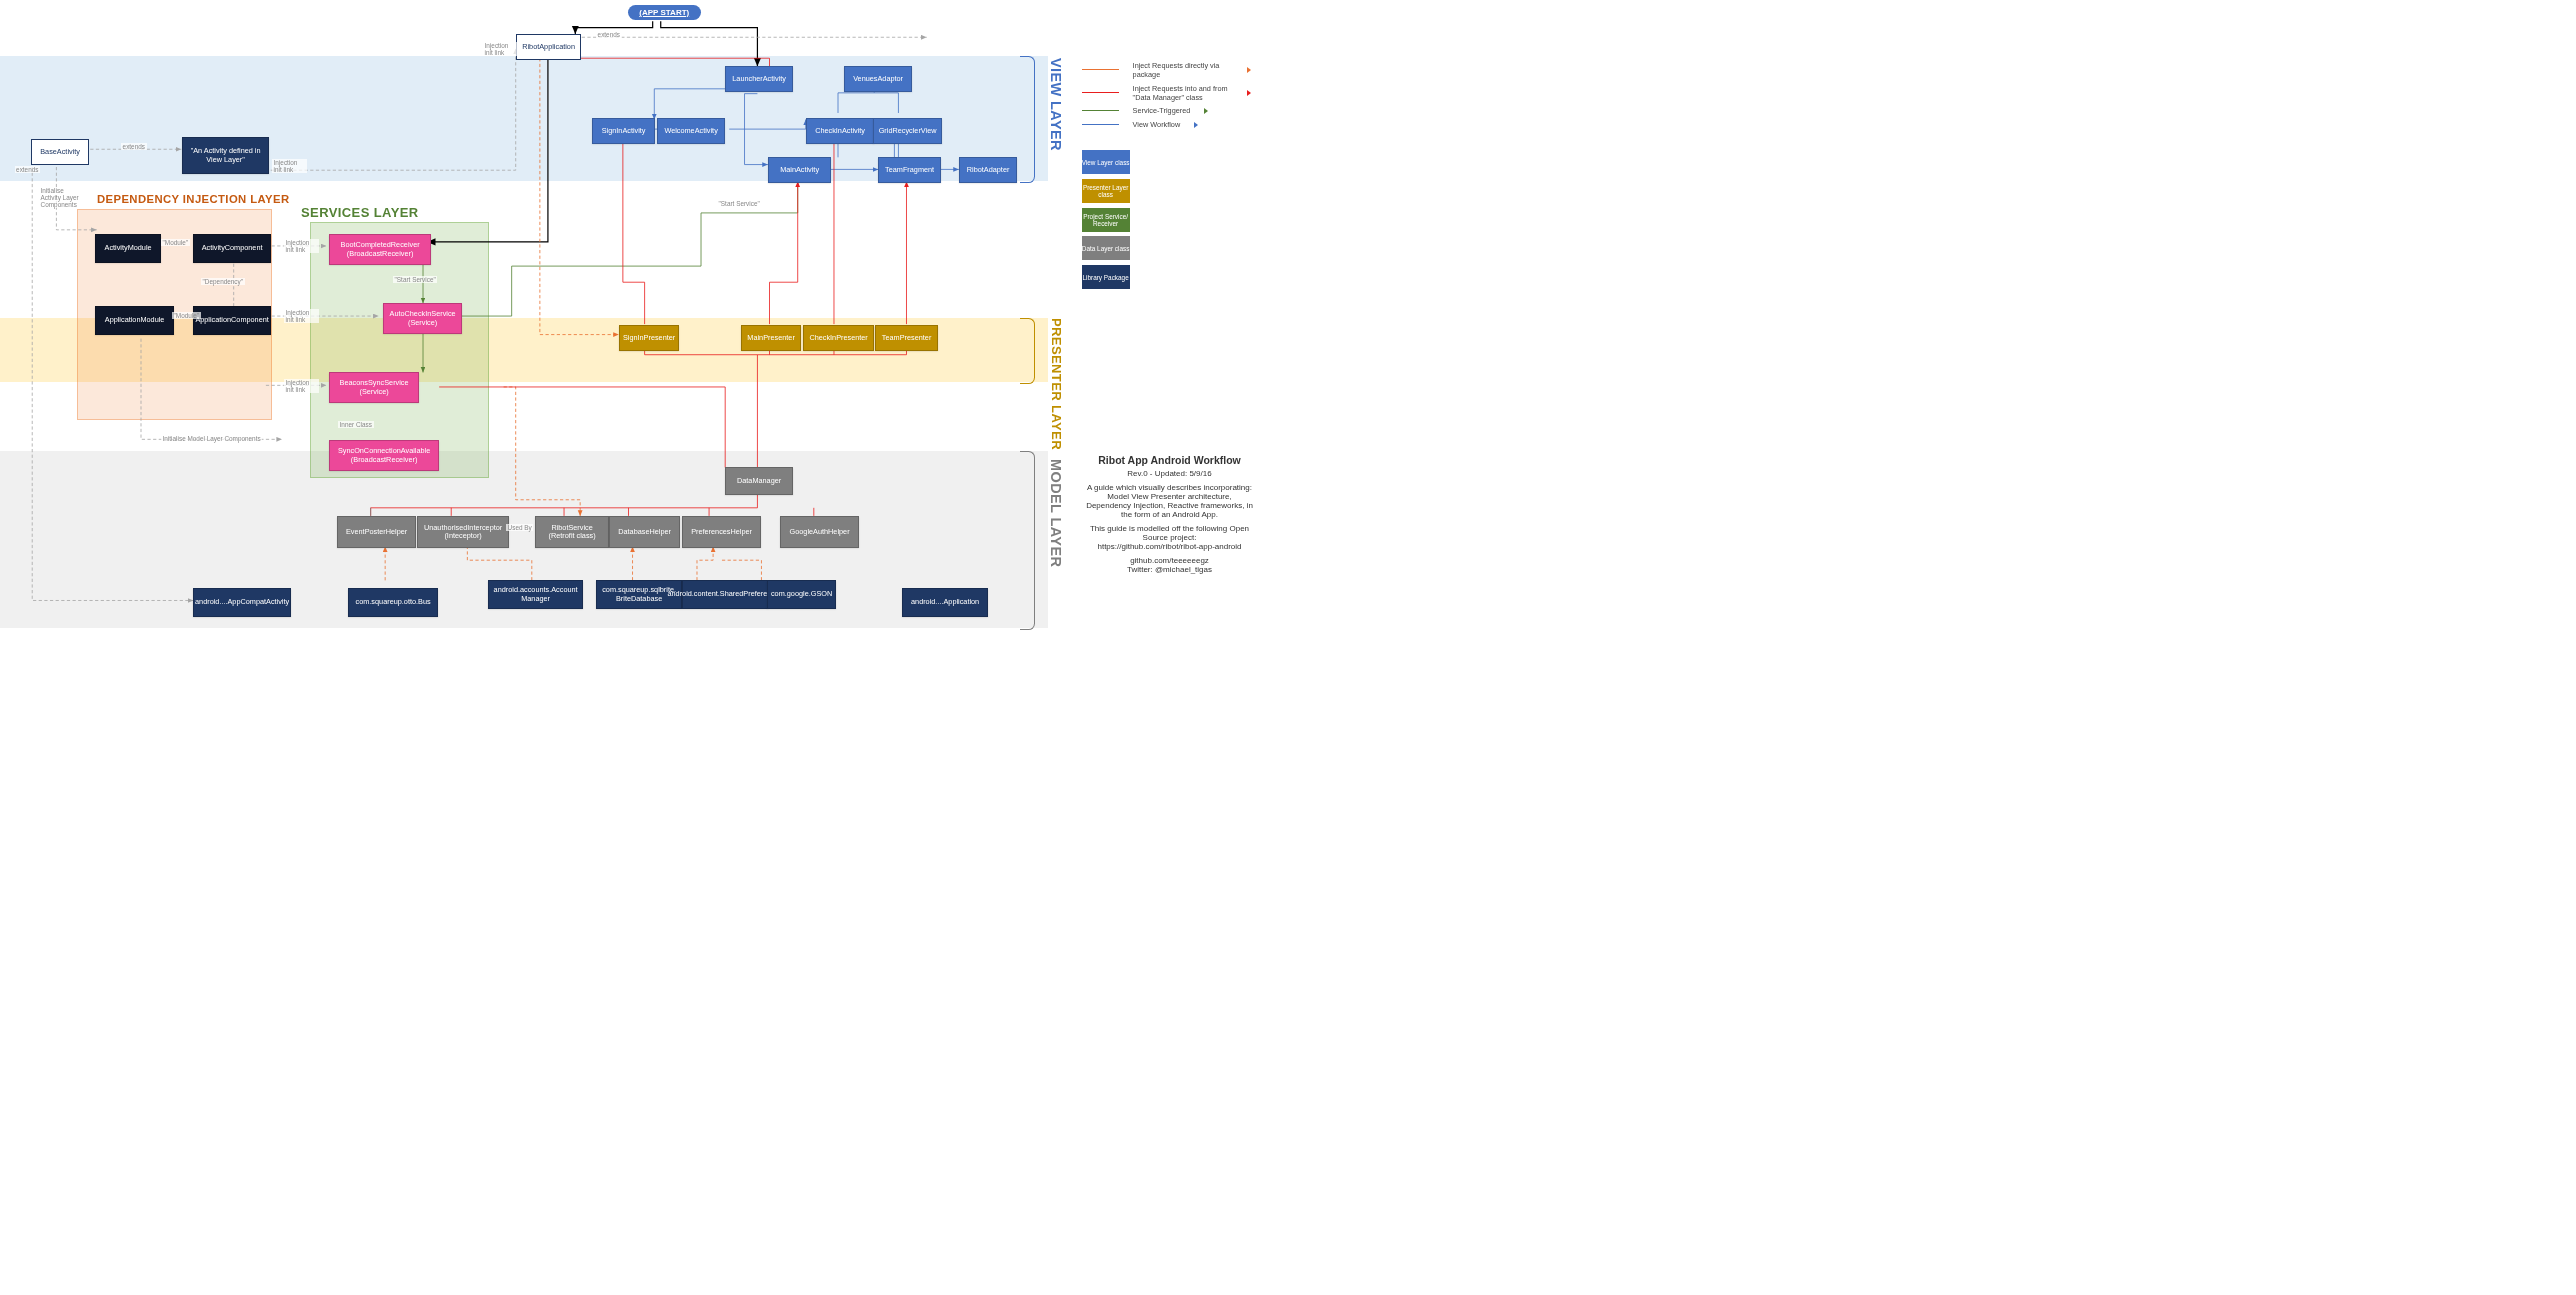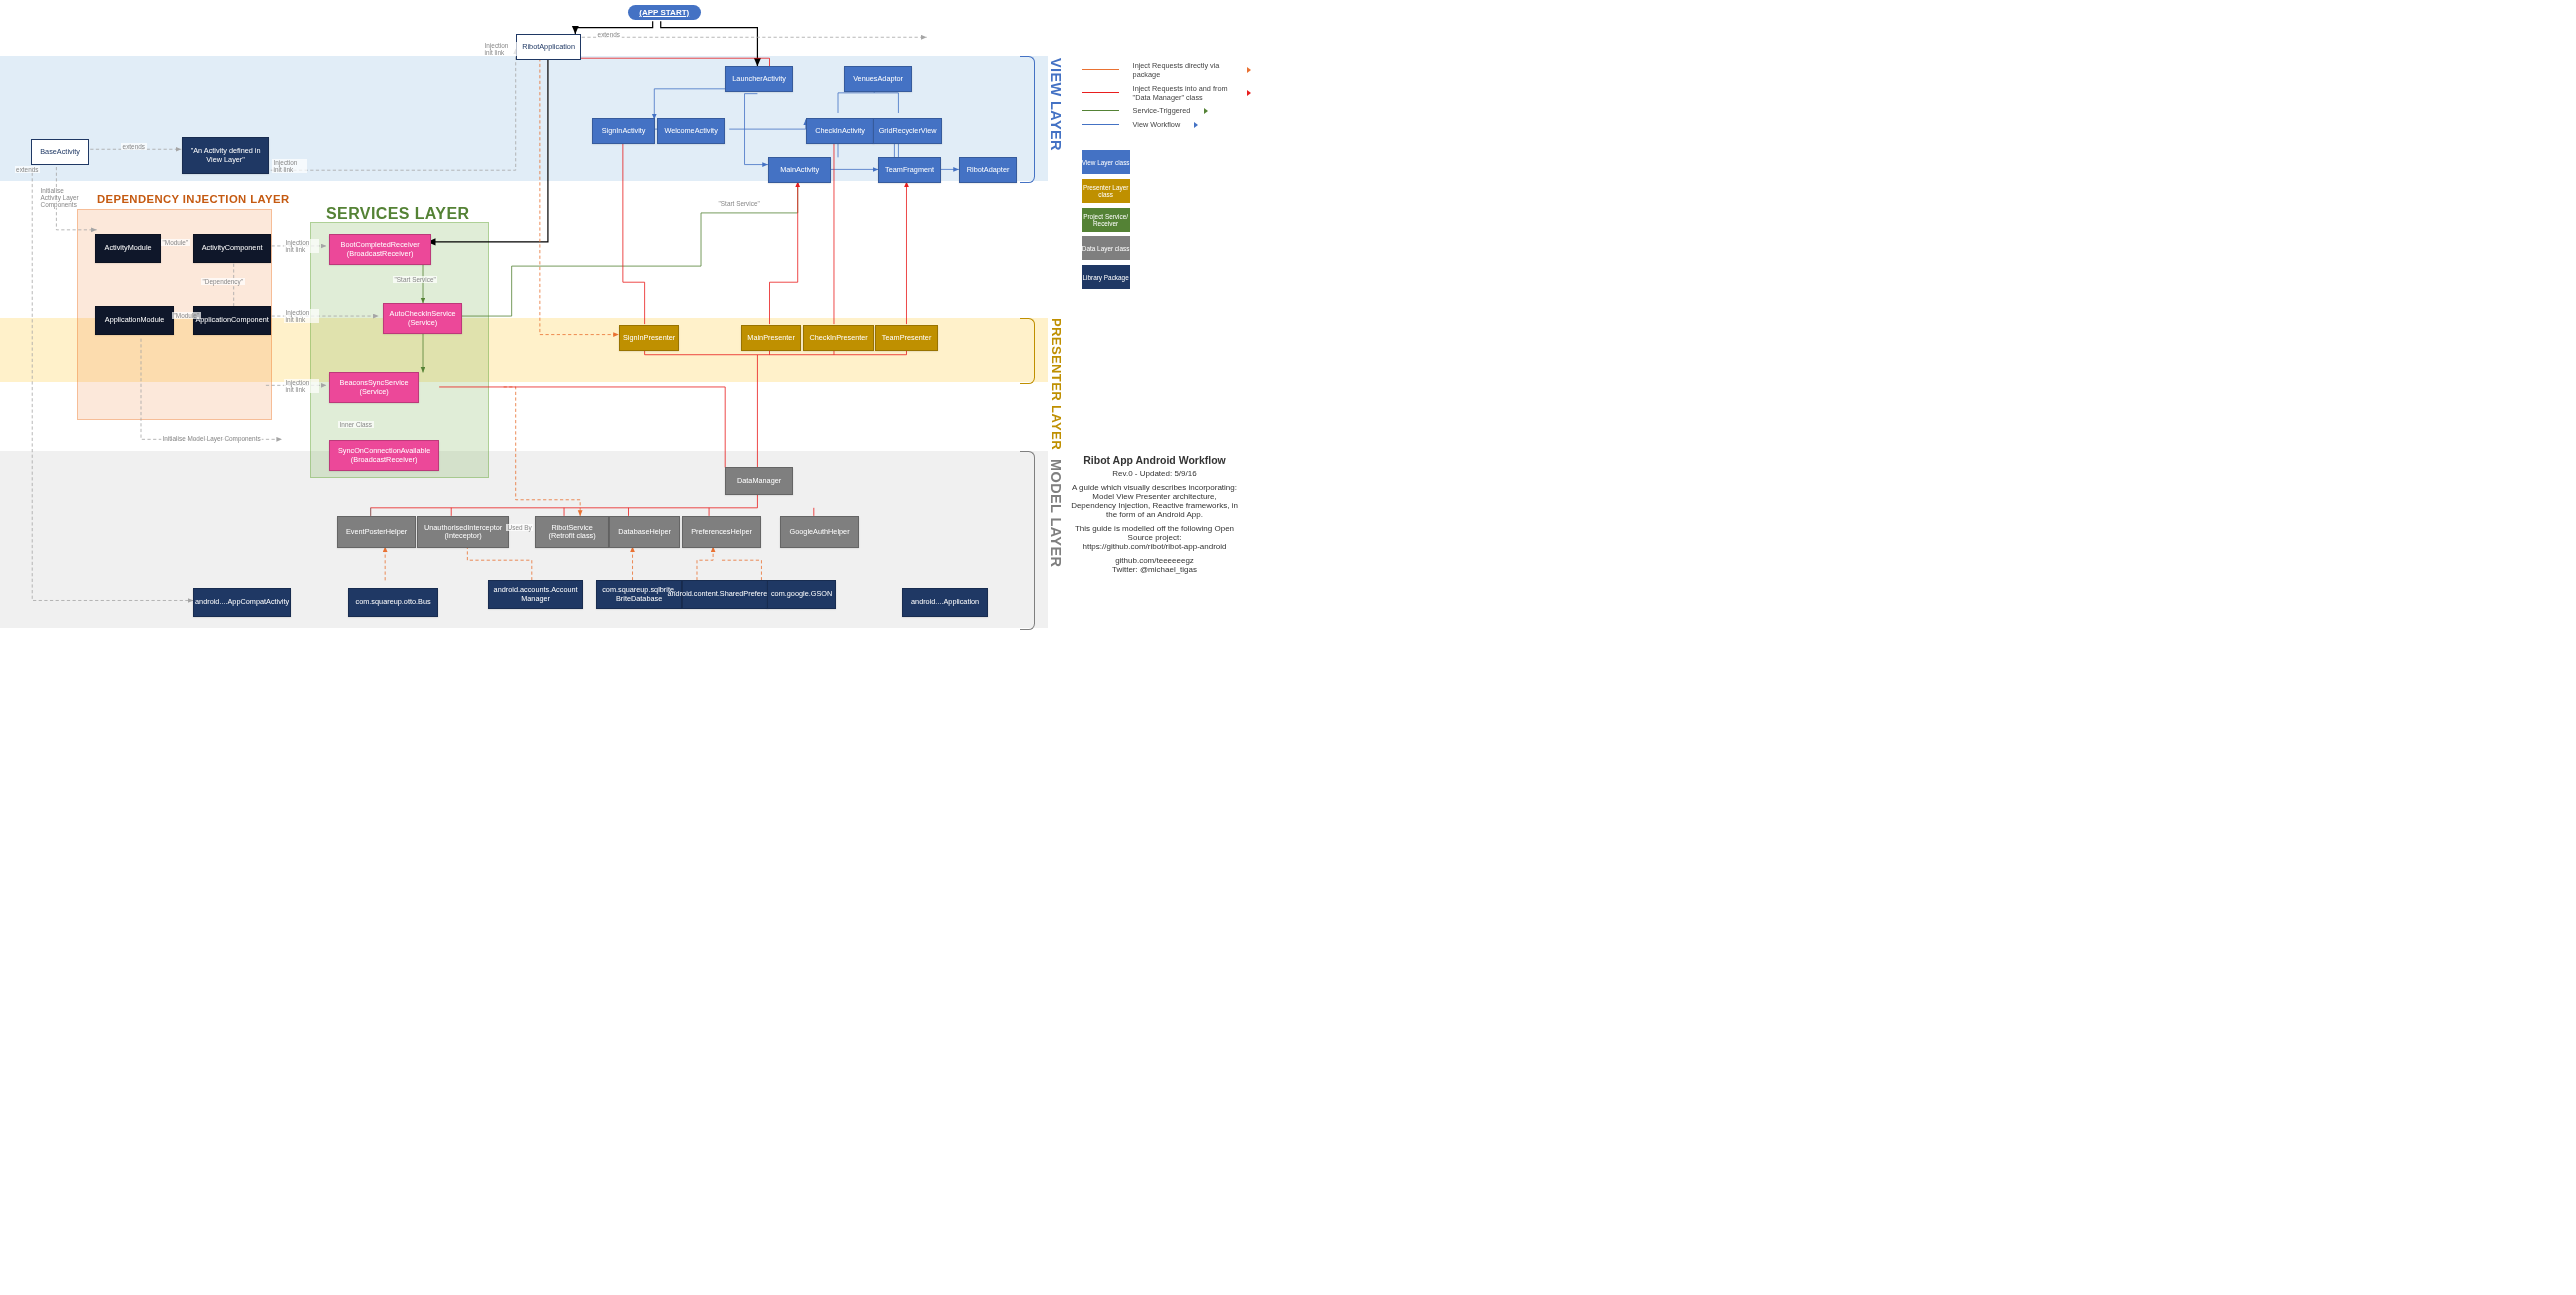--- a/index.html
+++ b/index.html
@@ -15,7 +15,7 @@
 .lt-presenter{right:193px;top:318px;writing-mode:vertical-rl;color:#BF8F00;font-size:13px}
 .lt-model{right:193px;top:459px;writing-mode:vertical-rl;color:#7F7F7F;font-size:14.5px}
 .lt-di{left:97px;top:193px;color:#C55A11;font-size:11.3px}
-.lt-svc{left:326px;top:205px;color:#548235;font-size:16px}
+.lt-svc{left:301px;top:205px;color:#548235;font-size:13px}
 .bracket{position:absolute;right:222px;width:14.5px;border:1.6px solid;border-left:none;border-radius:0 6.4px 6.4px 0}
 .br-view{top:56px;height:125px;border-color:#4472C4}
 .br-presenter{top:318px;height:64px;border-color:#BF8F00}

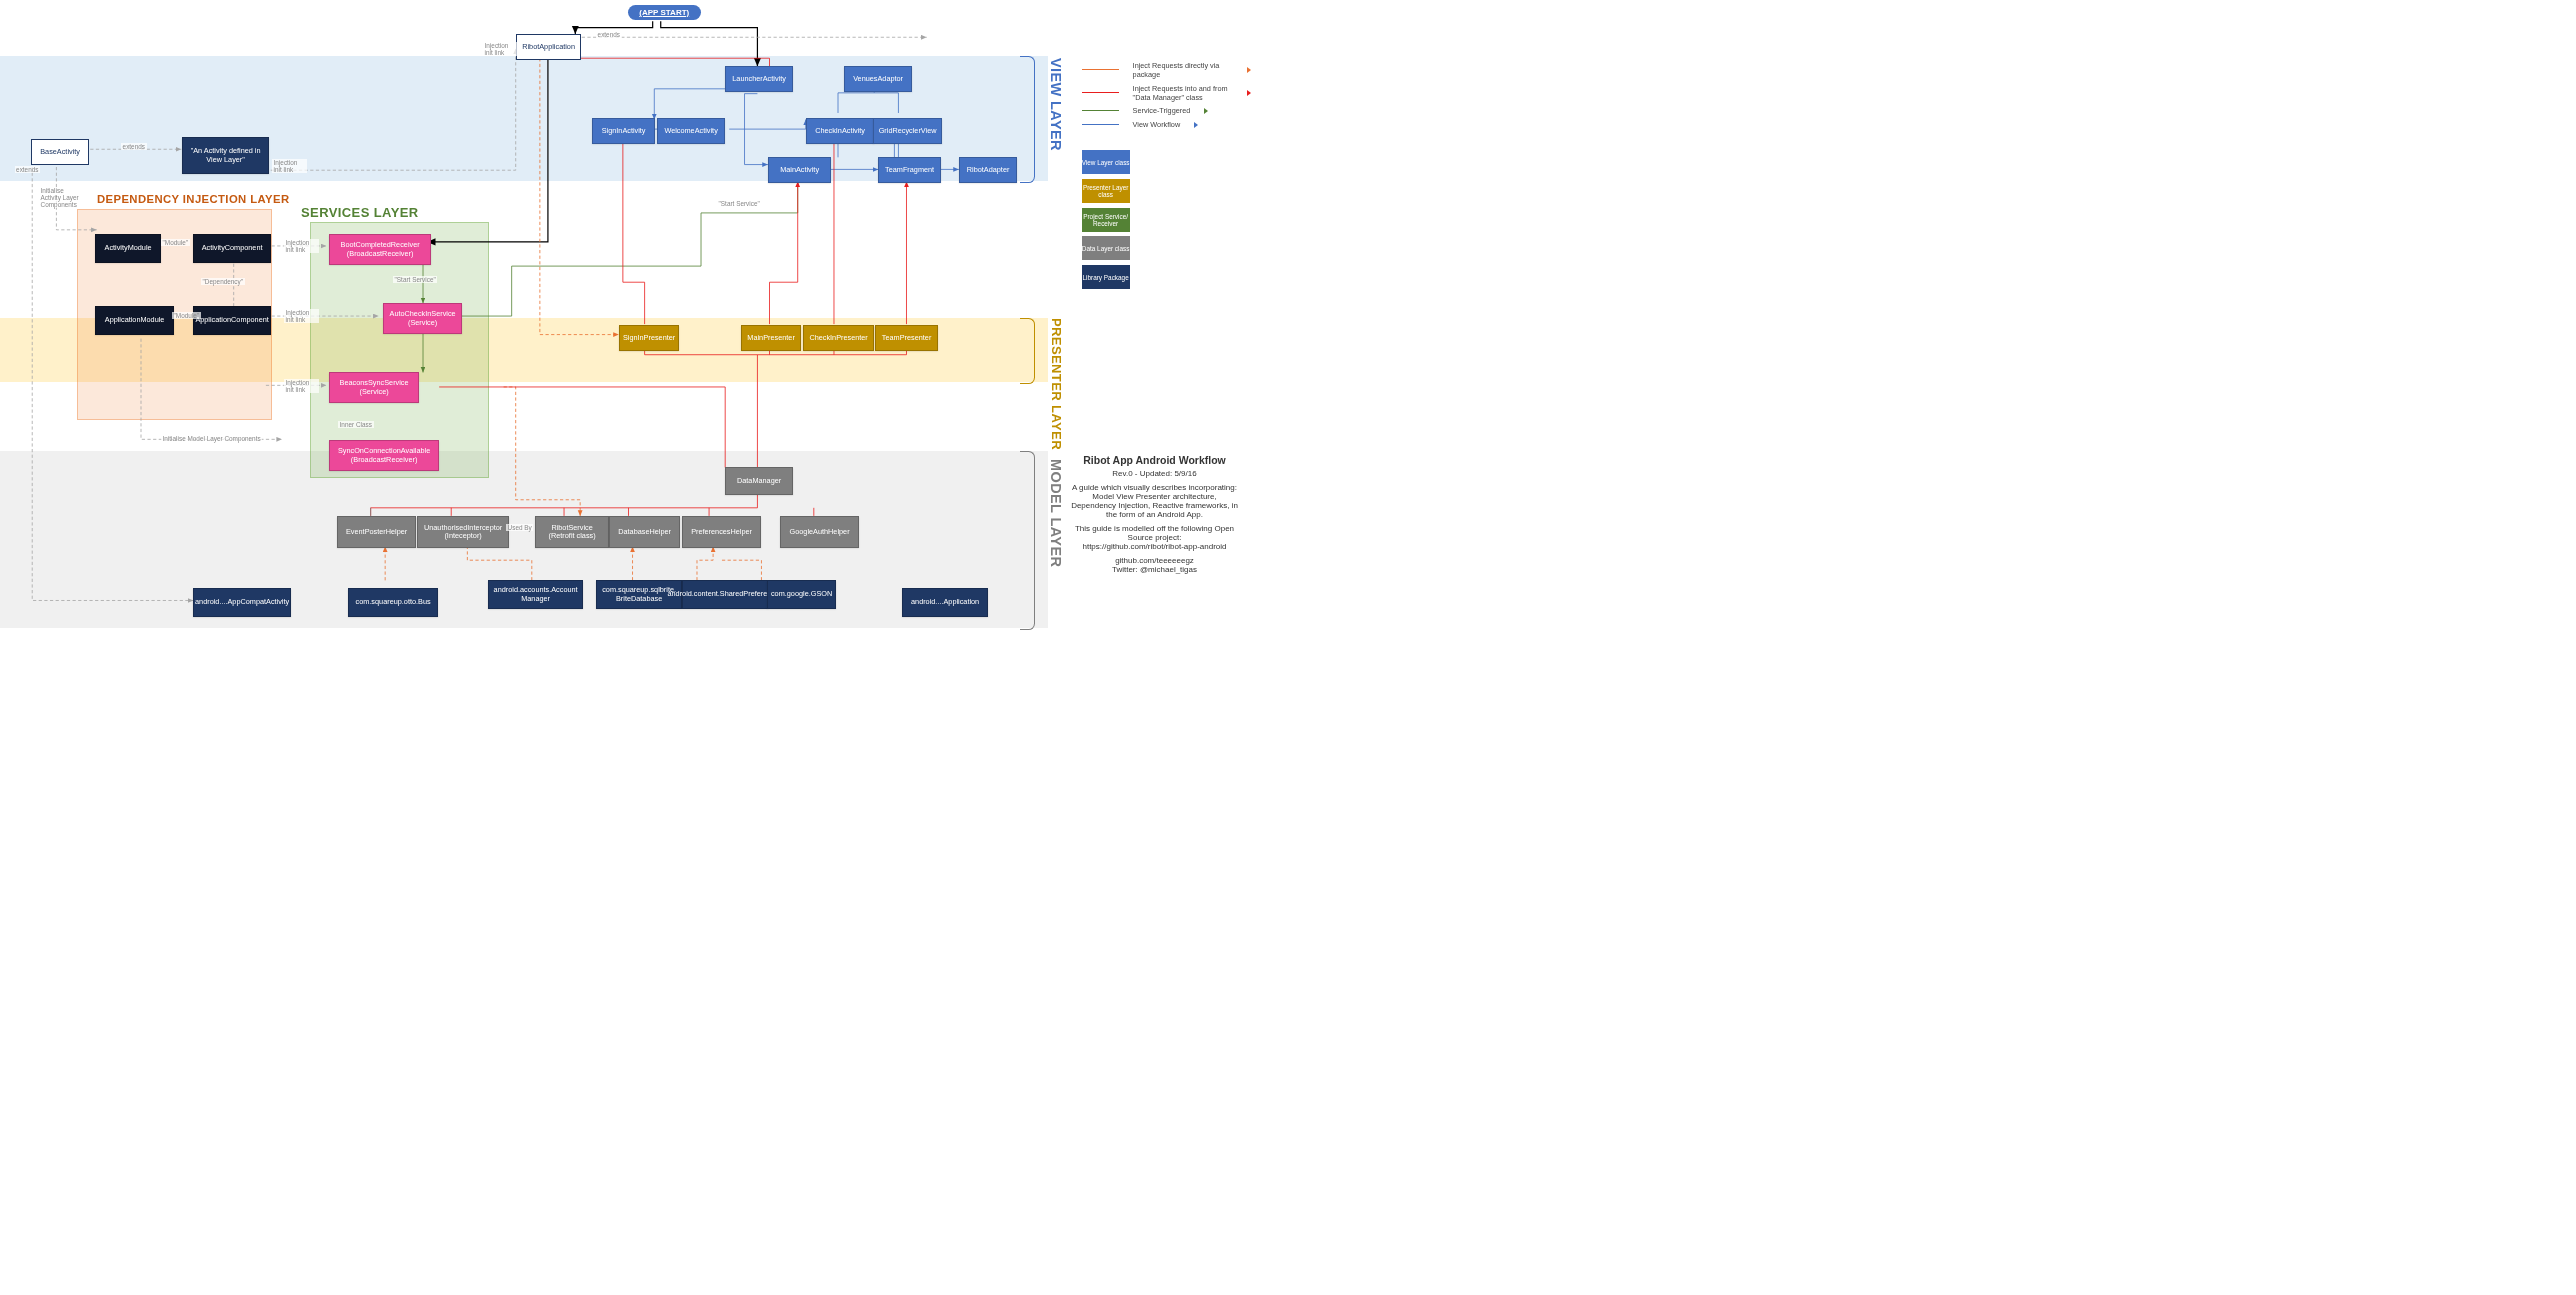--- a/index.html
+++ b/index.html
@@ -36,7 +36,7 @@
 .legend .line{flex:0 0 37px;height:0;border-top:1.2px solid}
 .legend .arrow{width:0;height:0;border-left:4.8px solid;border-top:3.2px solid transparent;border-bottom:3.2px solid transparent}
 .legend .sw{width:48px;height:24px;display:flex;align-items:center;justify-content:center;color:#fff;font-size:6.4px;text-align:center}
-.info{position:absolute;right:18px;top:451px;width:169px;text-align:center;font-size:8px;color:#333}
+.info{position:absolute;right:3px;top:451px;width:169px;text-align:center;font-size:8px;color:#333}
 .info .title{font-size:10.5px;font-weight:600;margin:3.2px 0}
 .info p{margin:4.8px 0}
 svg.edges{position:absolute;inset:0;width:100%;height:100%;pointer-events:none}

